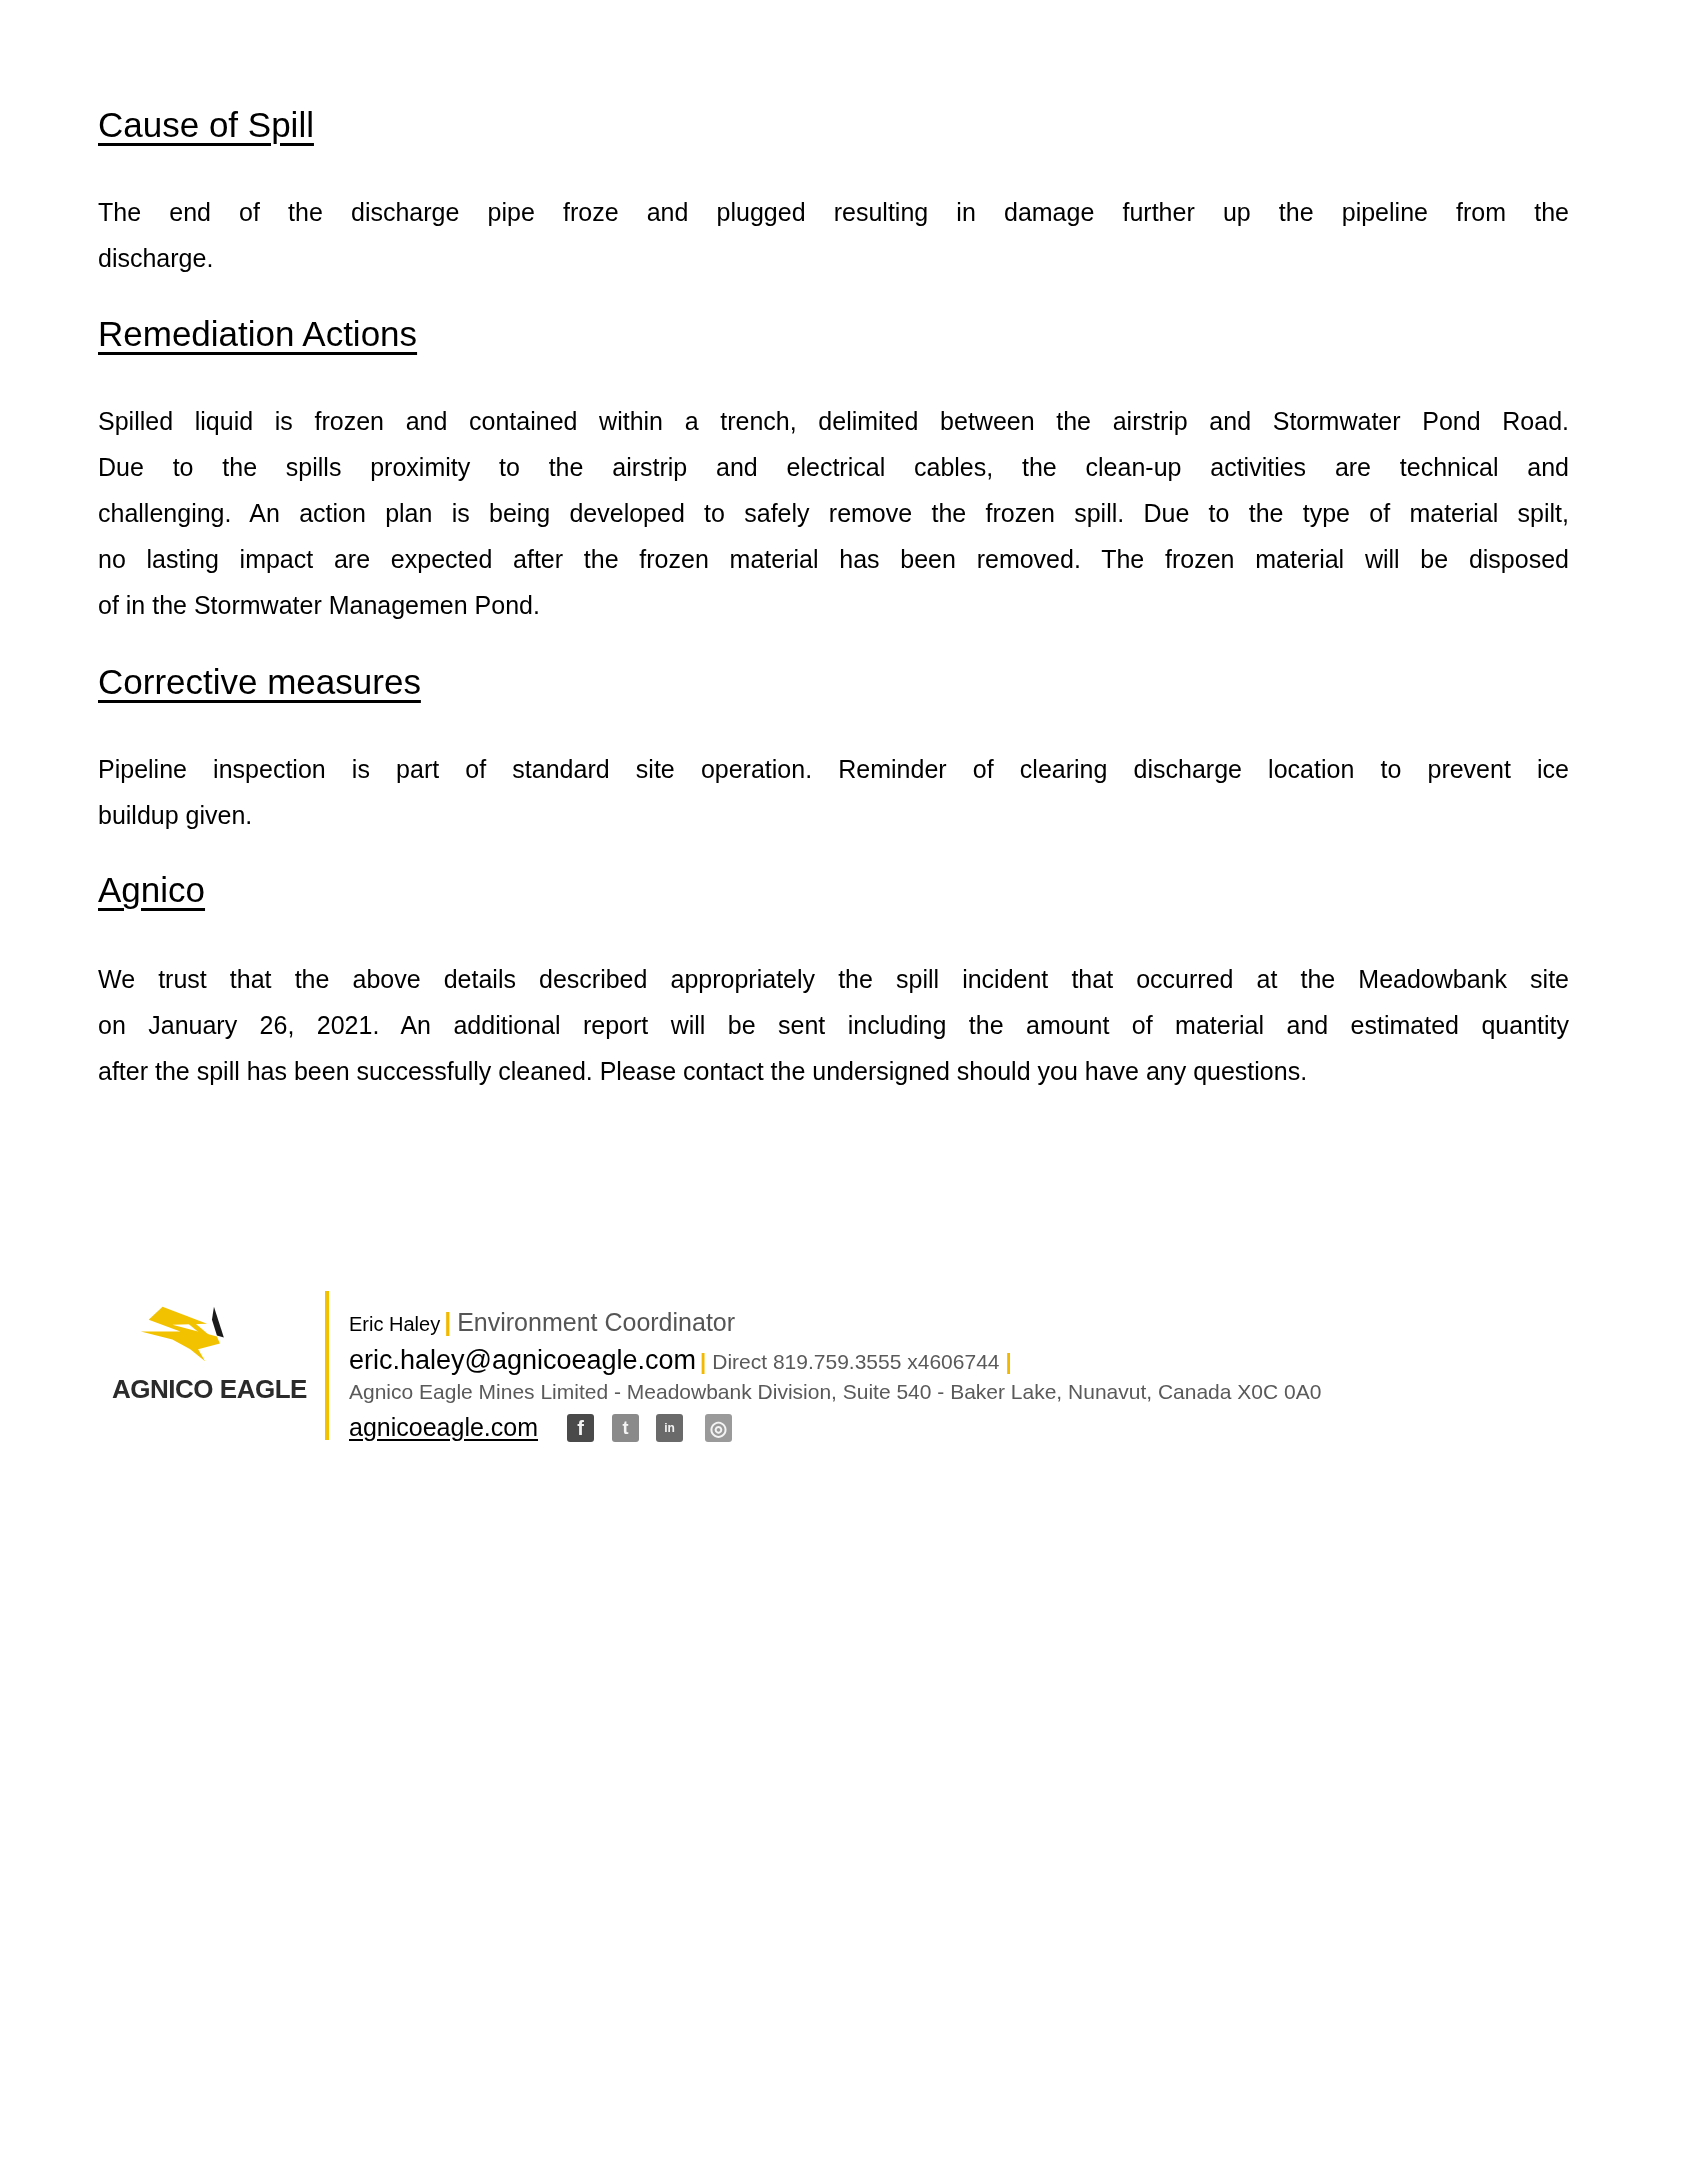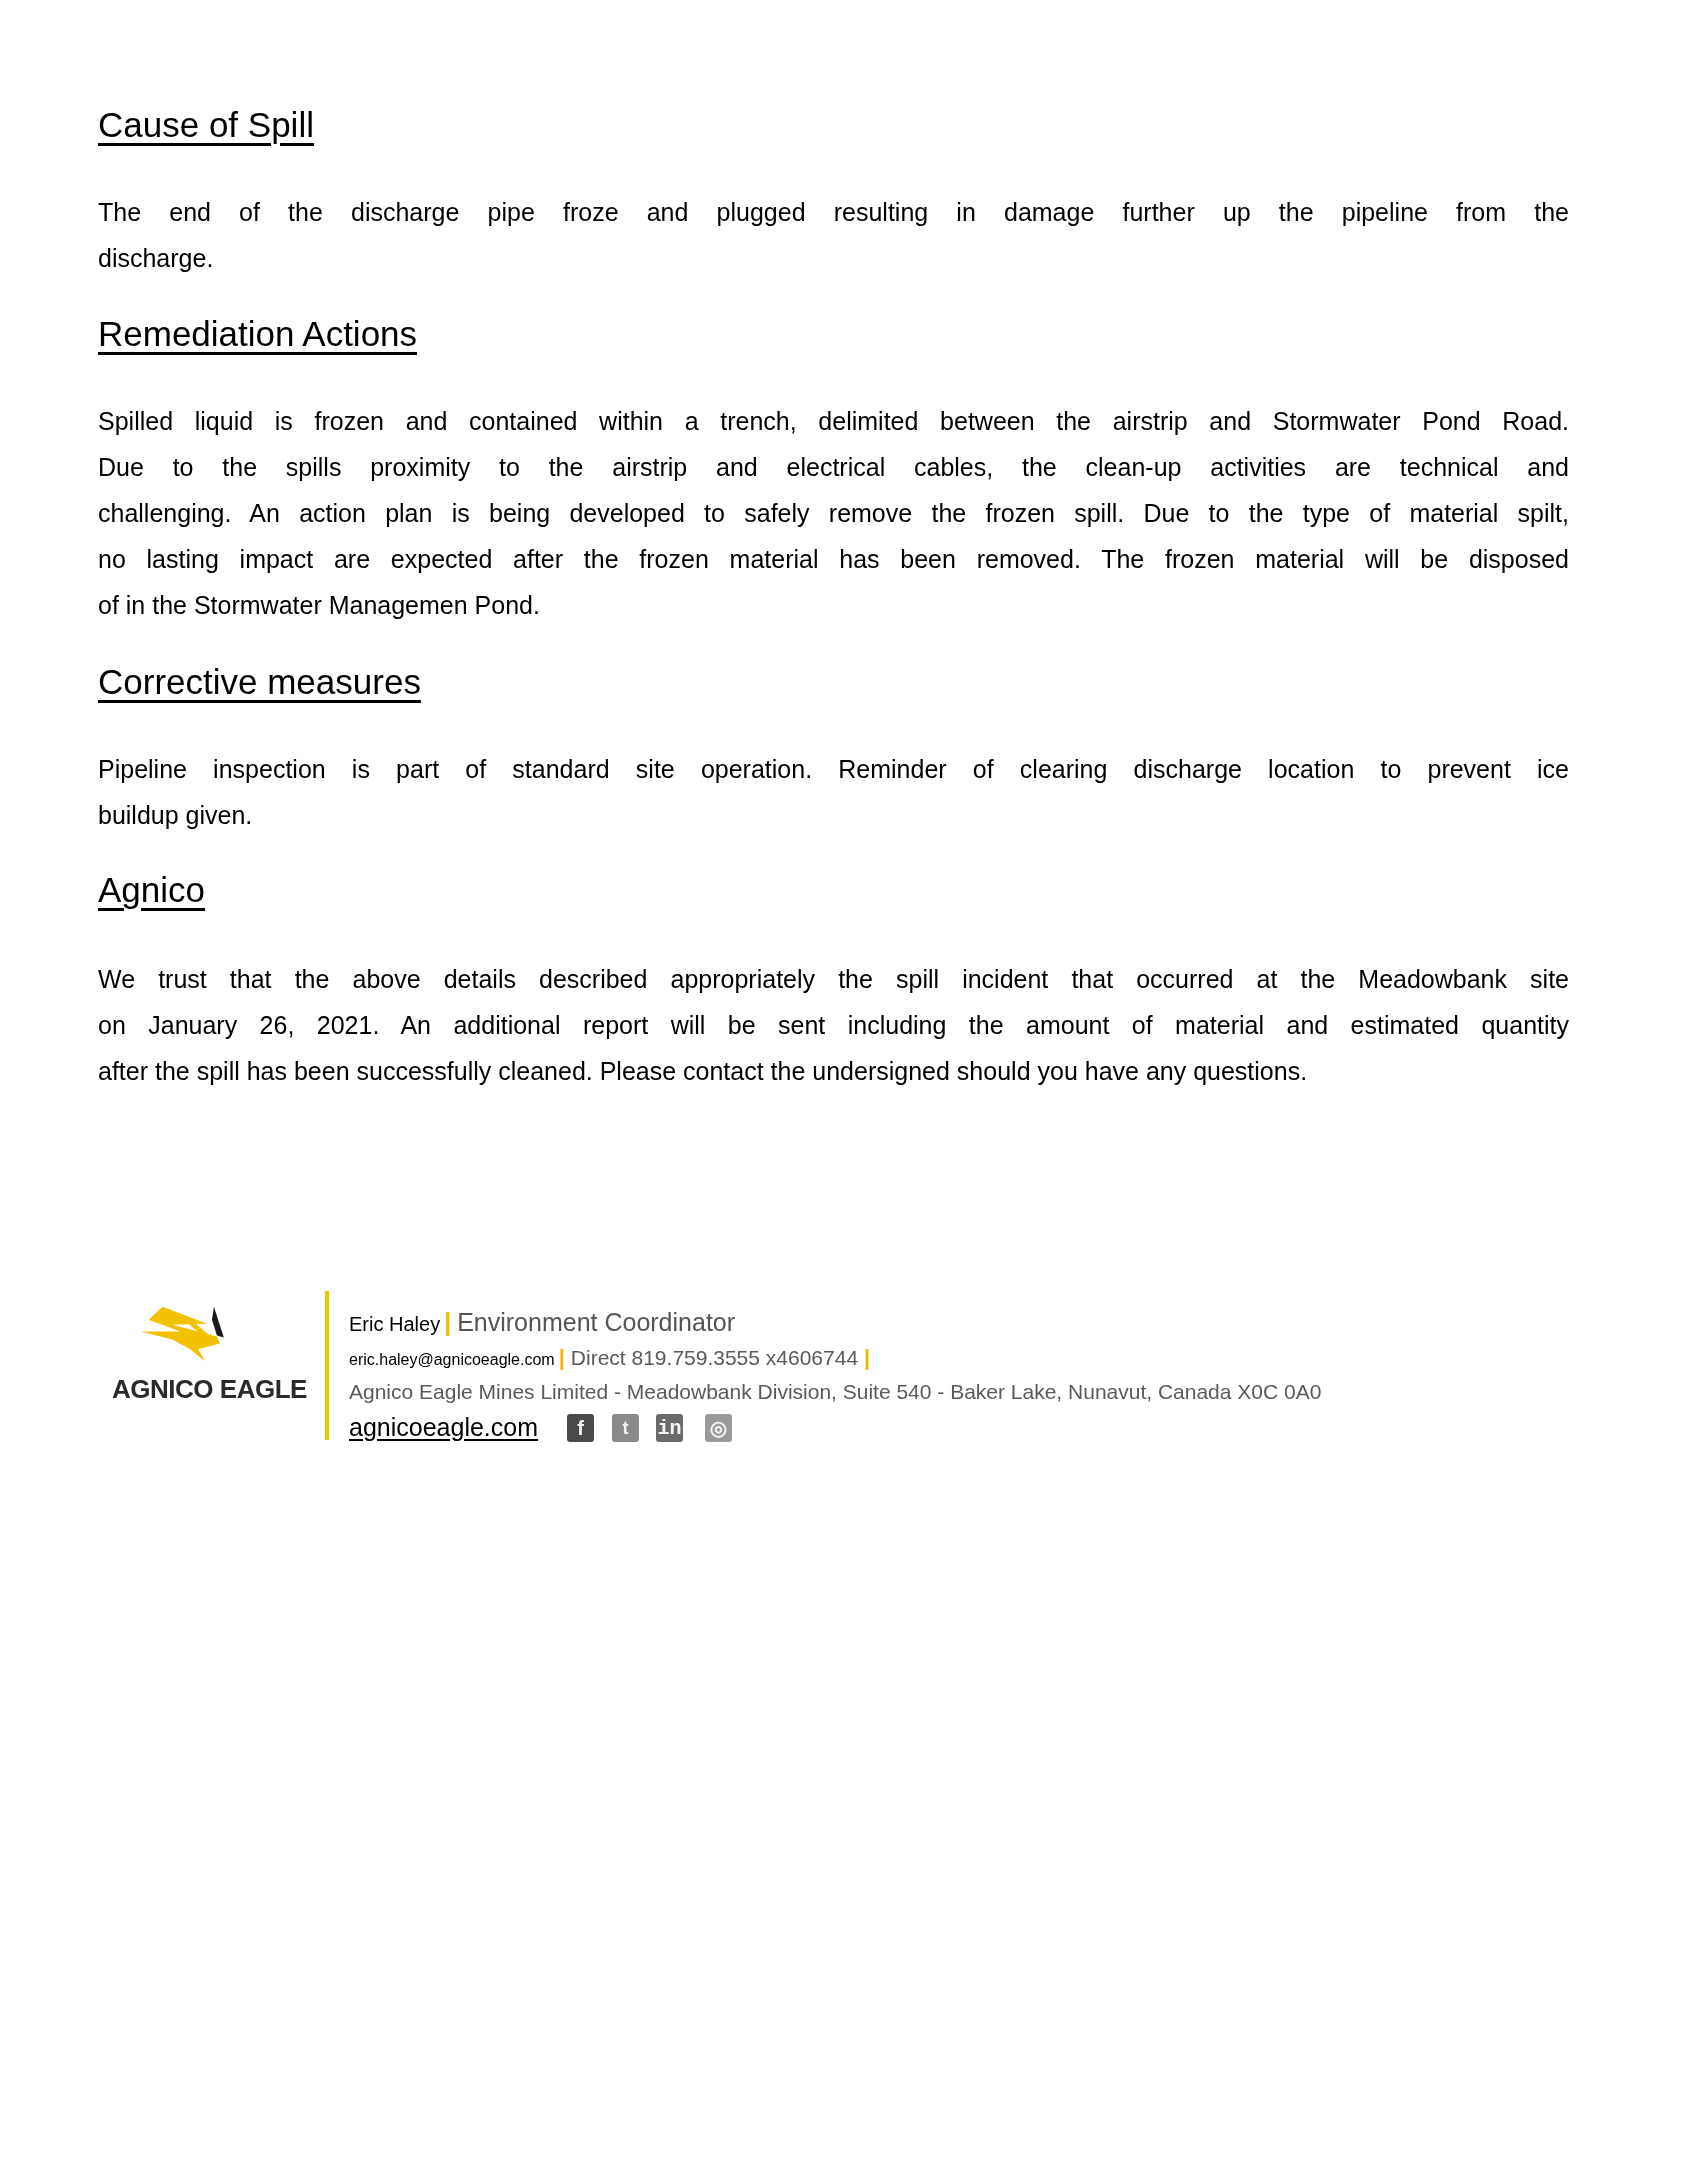--- a/index.html
+++ b/index.html
@@ -20,7 +20,7 @@
   .sig-name { font-size: 20px; color: #000; }
   .sig-sep { color: #f2b900; font-weight: bold; padding: 0 6px 0 4px; }
   .sig-title { font-size: 25px; color: #555; }
-  .sig-email { font-size: 16px; color: #000; }
+  .sig-email { font-size: 27px; color: #000; }
   .sig-grey { font-size: 21px; color: #5a5a5a; }
   .sig-url { font-size: 25px; color: #000; text-decoration: underline; text-underline-offset: 3px; }
   .social { position: absolute; top: 1414px; width: 27px; height: 28px; border-radius: 3px;

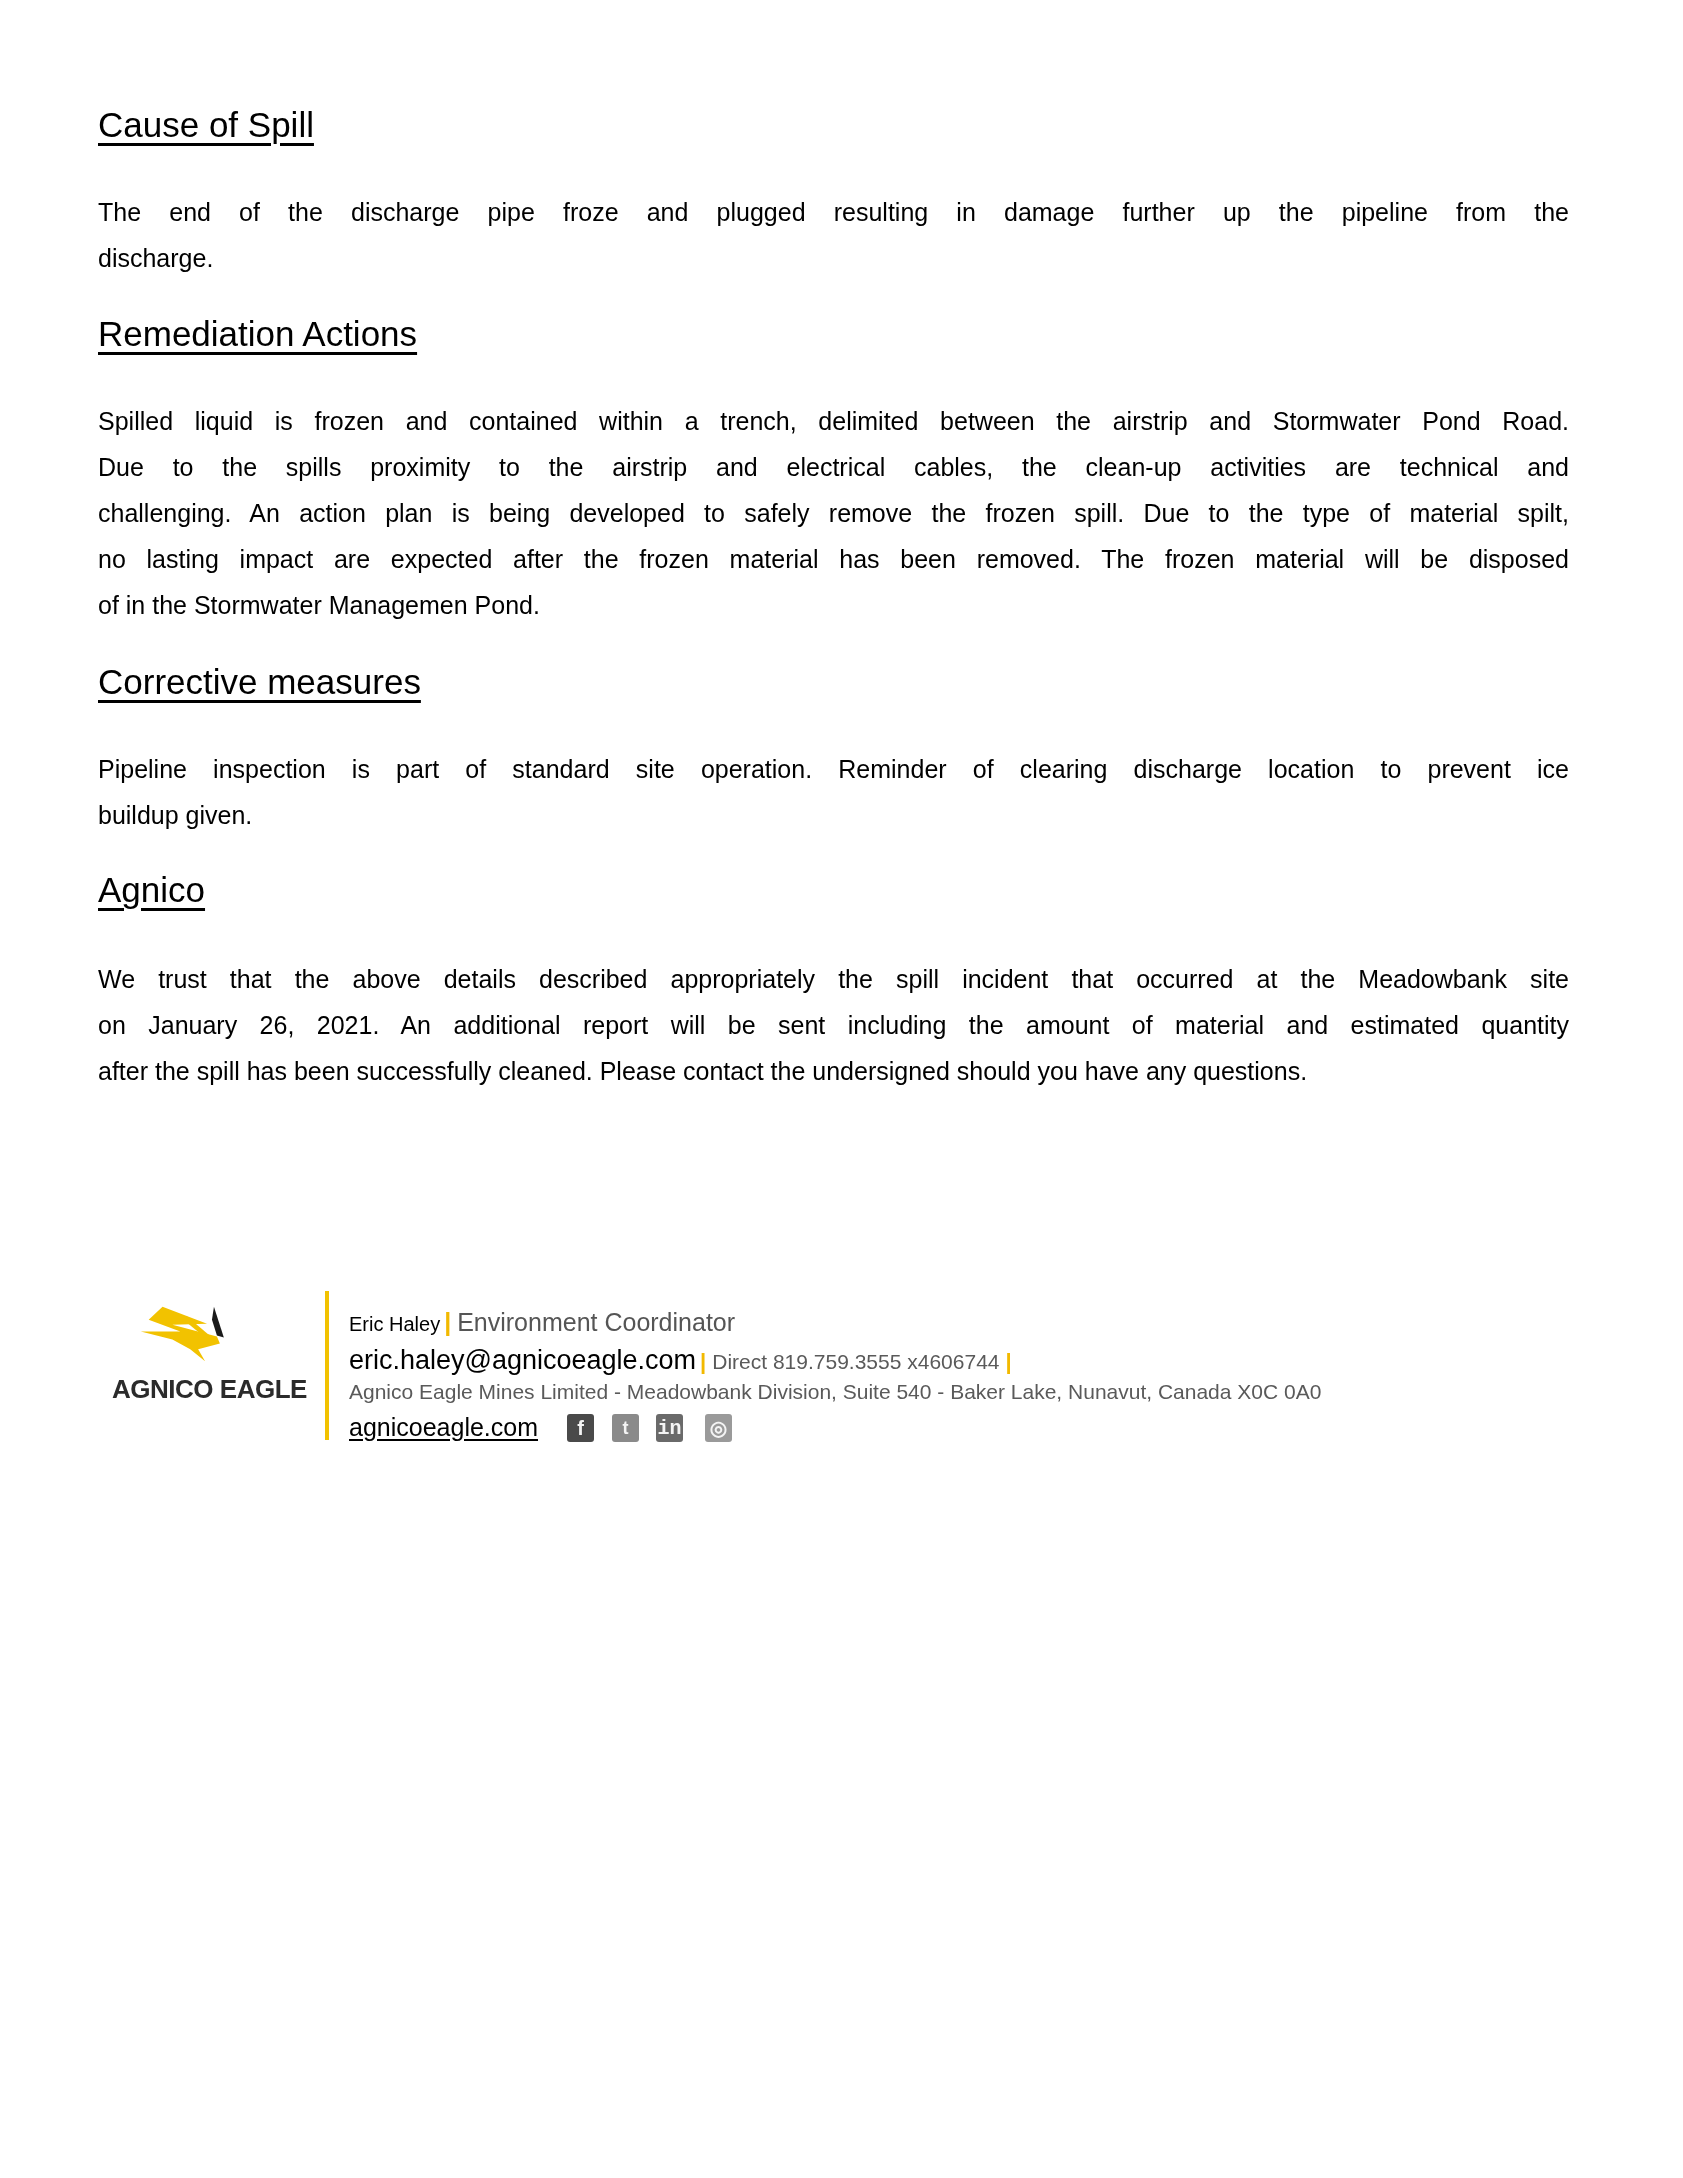--- a/index.html
+++ b/index.html
@@ -96,7 +96,7 @@
 
   <div class="social" style="left:567px;background:#4a4a4a;">f</div>
   <div class="social" style="left:612px;background:#8a8a8a;font-size:18px;">t</div>
-  <div class="social" style="left:656px;background:#6a6a6a;font-size:20px;font-family:Liberation Mono, monospace;">in</div>
+  <div class="social" style="left:656px;background:#6a6a6a;font-size:12px;">in</div>
   <div class="social" style="left:705px;background:#9a9a9a;font-size:20px;">◎</div>
 </div>
 

